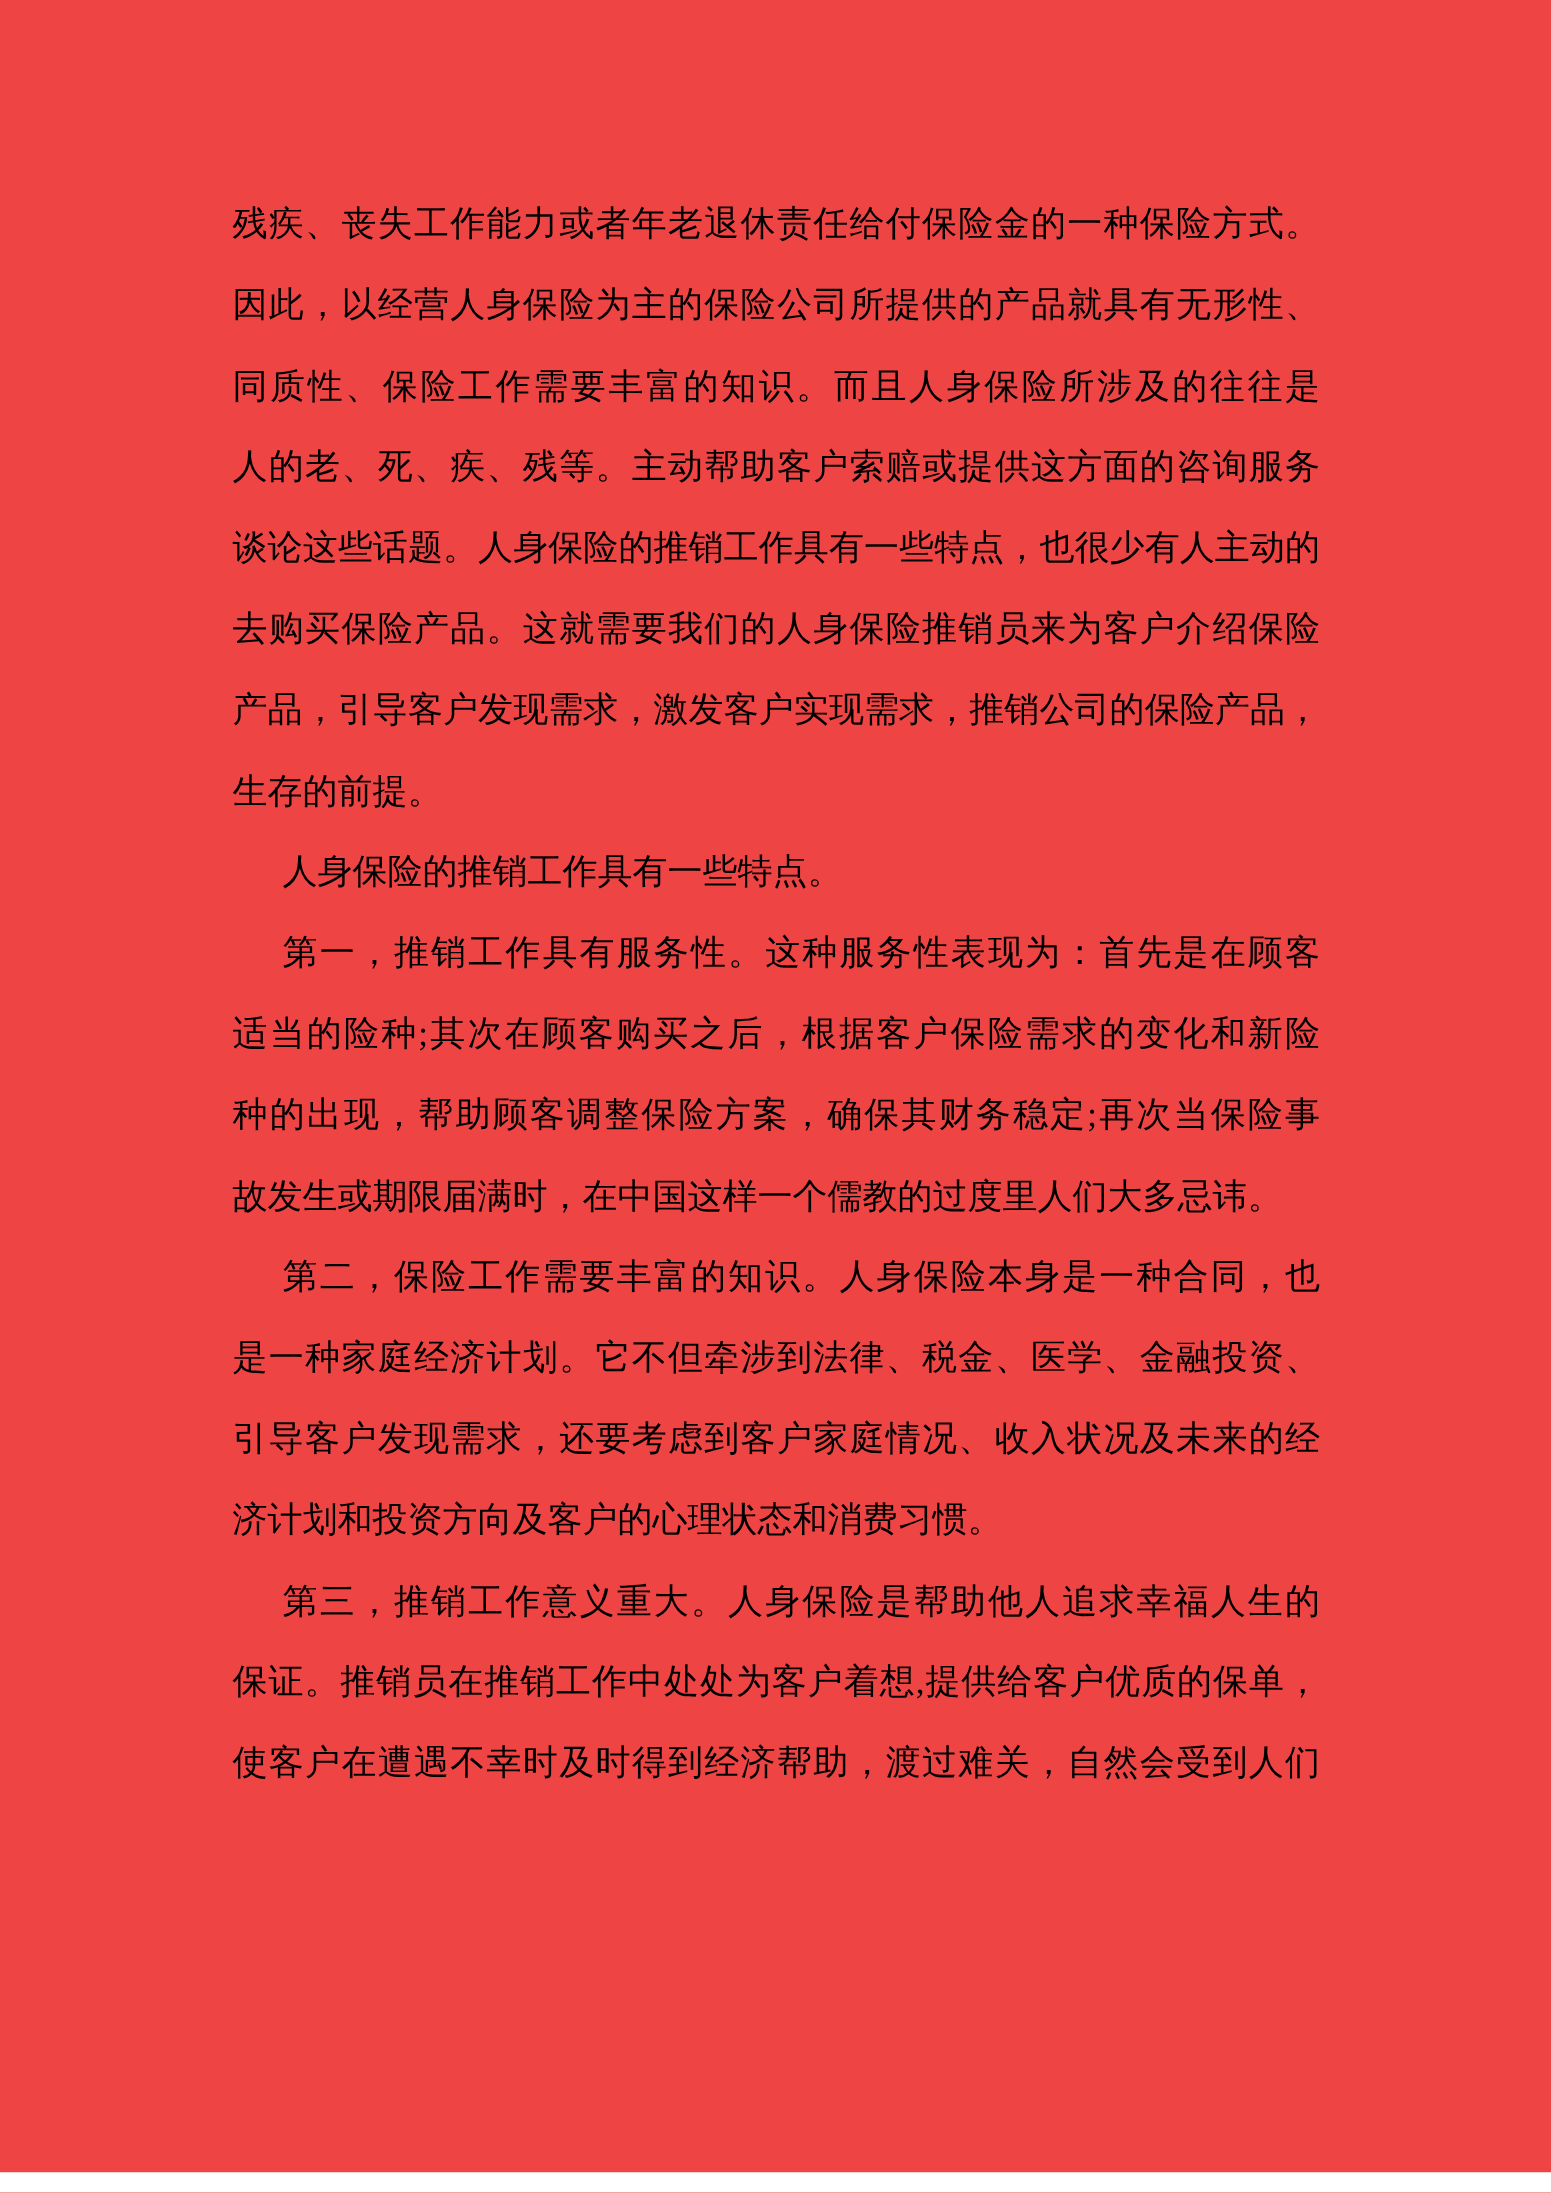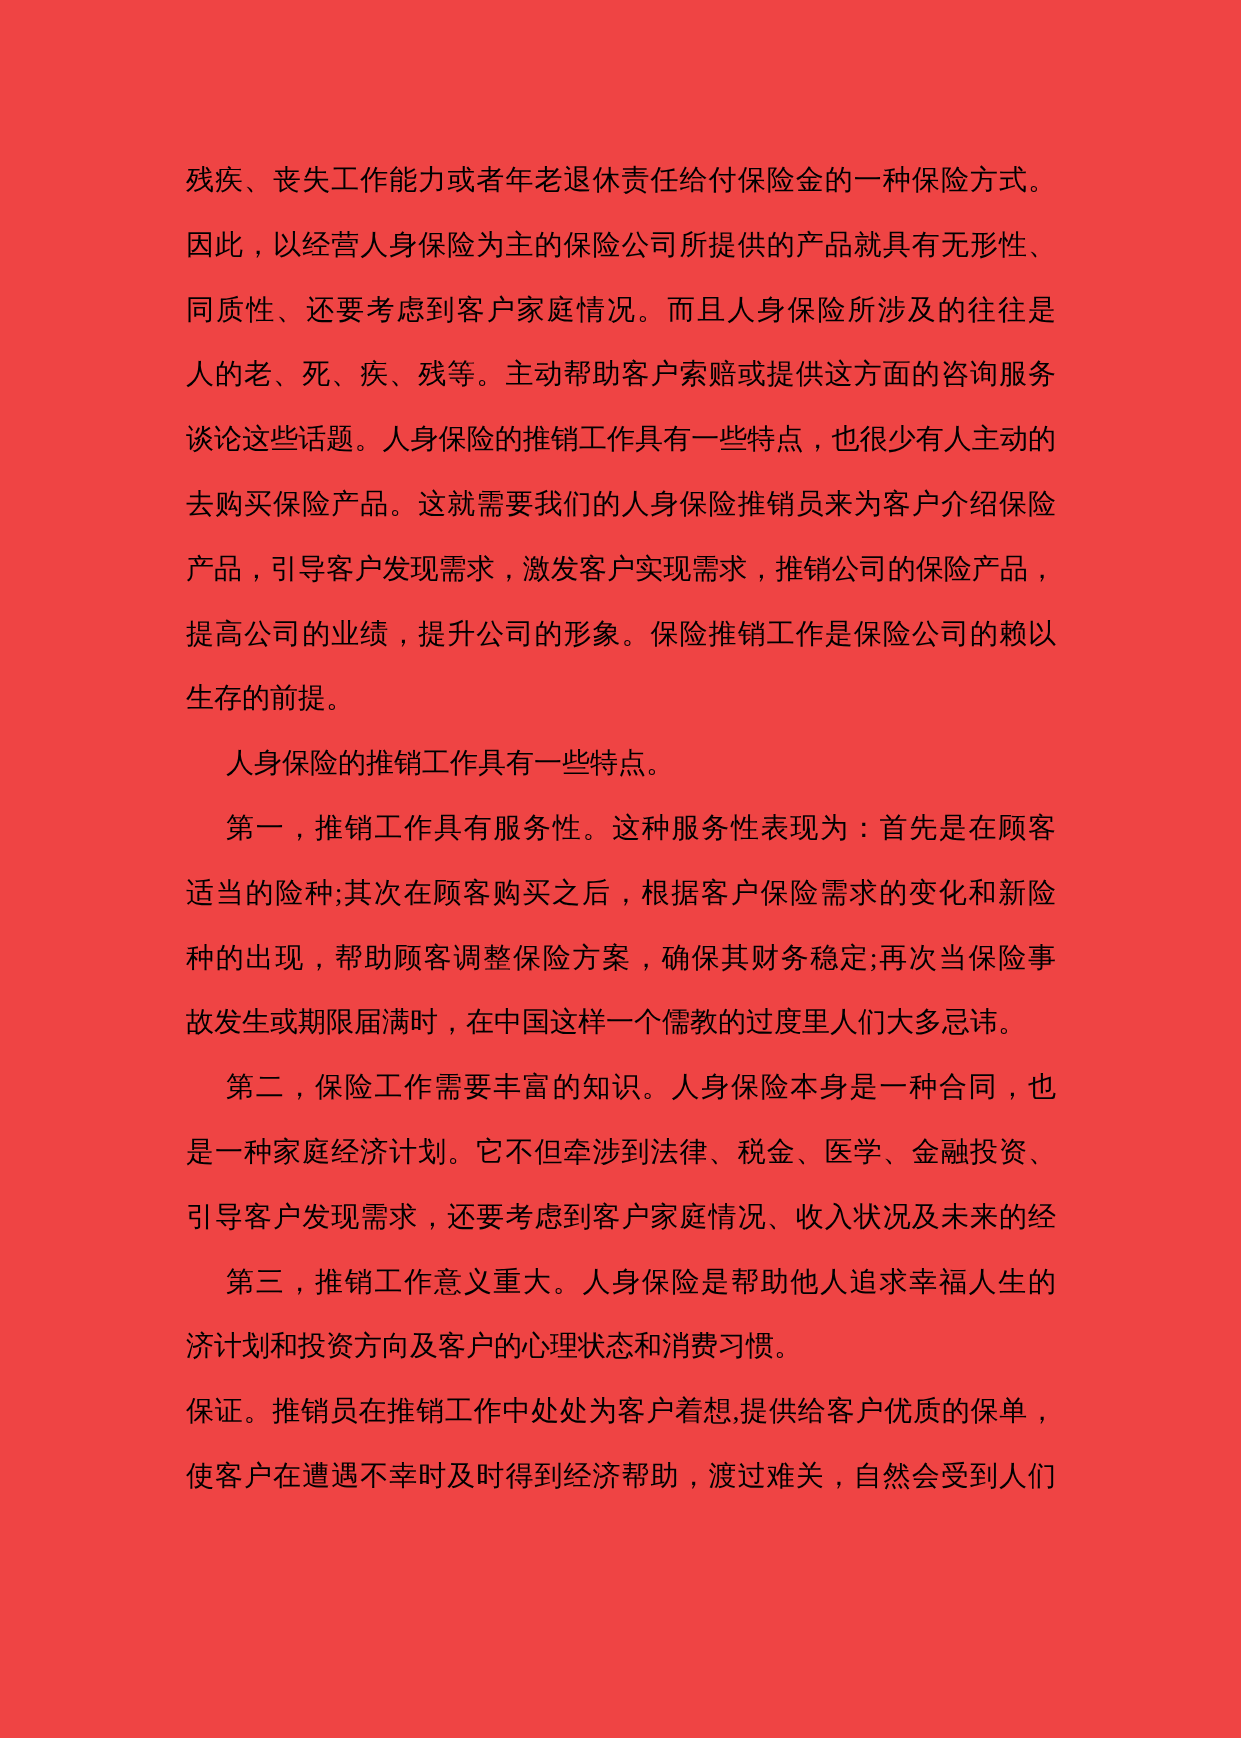--- a/index.html
+++ b/index.html
@@ -45,7 +45,7 @@
   <div class="text-block" id="text-block">
       <div class="line">残疾、丧失工作能力或者年老退休责任给付保险金的一种保险方式。</div>
       <div class="line">因此，以经营人身保险为主的保险公司所提供的产品就具有无形性、</div>
-      <div class="line">同质性、还要考虑到客户家庭情况。而且人身保险所涉及的往往是</div>
+      <div class="line">同质性、保险工作需要丰富的知识。而且人身保险所涉及的往往是</div>
       <div class="line">人的老、死、疾、残等。主动帮助客户索赔或提供这方面的咨询服务</div>
       <div class="line">谈论这些话题。人身保险的推销工作具有一些特点，也很少有人主动的</div>
       <div class="line">去购买保险产品。这就需要我们的人身保险推销员来为客户介绍保险</div>

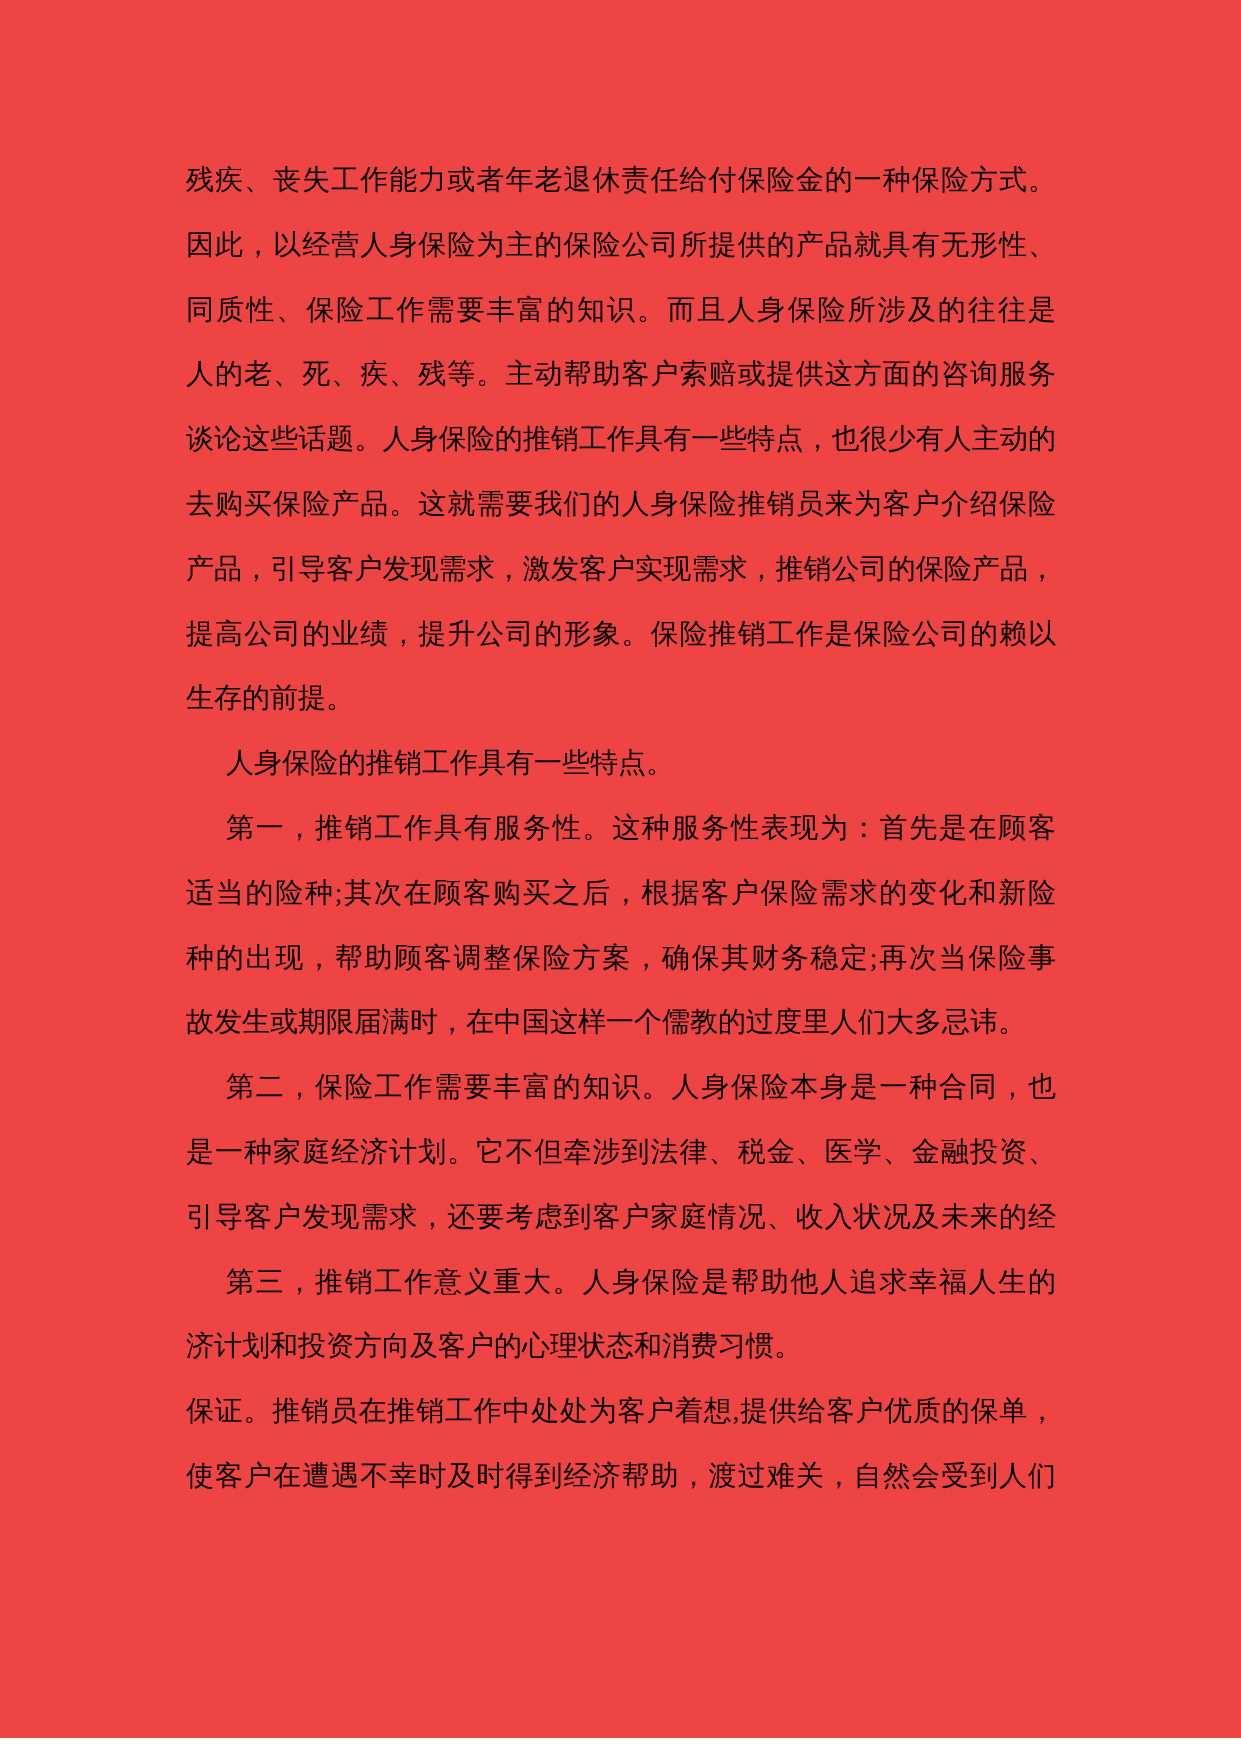--- a/index.html
+++ b/index.html
@@ -50,7 +50,6 @@
       <div class="line">谈论这些话题。人身保险的推销工作具有一些特点，也很少有人主动的</div>
       <div class="line">去购买保险产品。这就需要我们的人身保险推销员来为客户介绍保险</div>
       <div class="line">产品，引导客户发现需求，激发客户实现需求，推销公司的保险产品，</div>
-      <div class="line">提高公司的业绩，提升公司的形象。保险推销工作是保险公司的赖以</div>
       <div class="line end">生存的前提。</div>
       <div class="line indent end">人身保险的推销工作具有一些特点。</div>
       <div class="line indent">第一，推销工作具有服务性。这种服务性表现为：首先是在顾客</div>

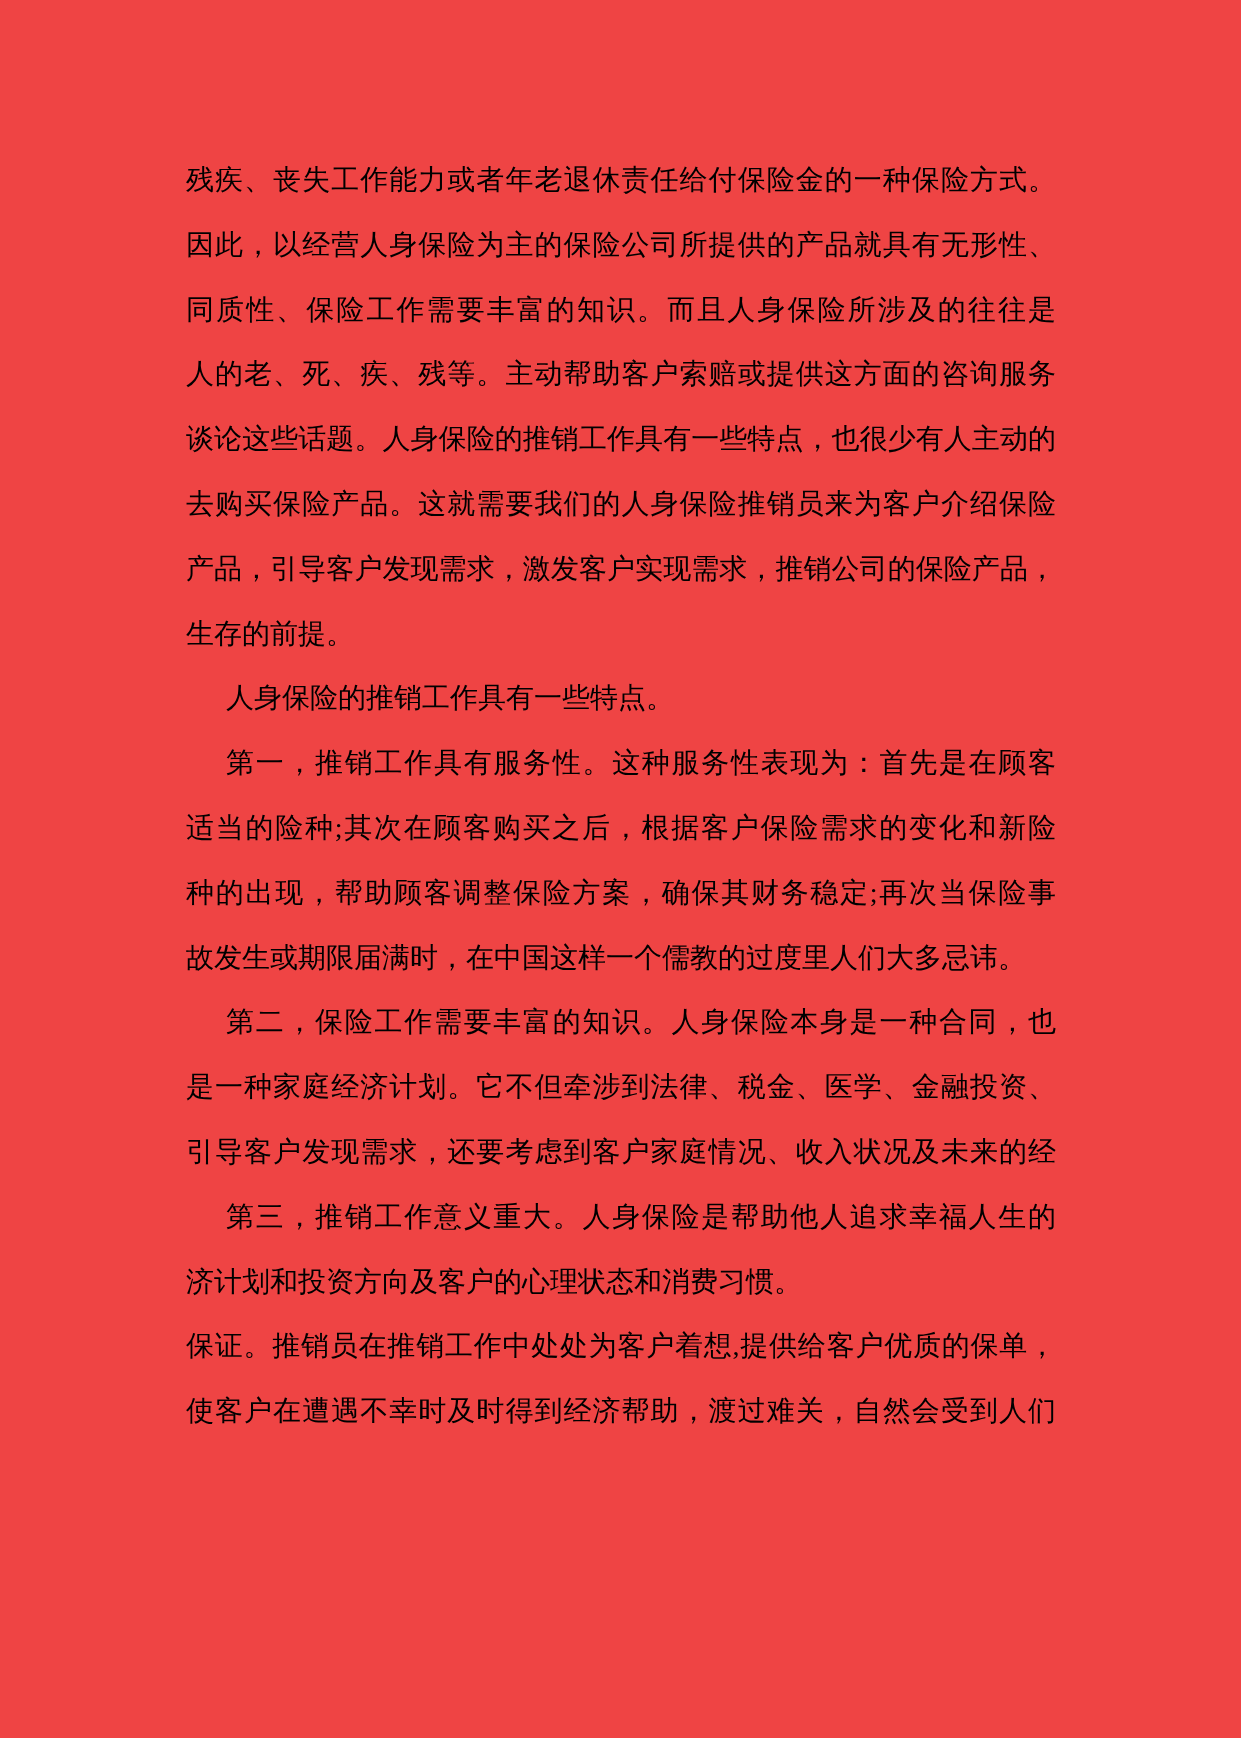--- a/index.html
+++ b/index.html
@@ -59,8 +59,8 @@
       <div class="line indent">第二，保险工作需要丰富的知识。人身保险本身是一种合同，也</div>
       <div class="line">是一种家庭经济计划。它不但牵涉到法律、税金、医学、金融投资、</div>
       <div class="line">引导客户发现需求，还要考虑到客户家庭情况、收入状况及未来的经</div>
+      <div class="line end">济计划和投资方向及客户的心理状态和消费习惯。</div>
       <div class="line indent">第三，推销工作意义重大。人身保险是帮助他人追求幸福人生的</div>
-      <div class="line end">济计划和投资方向及客户的心理状态和消费习惯。</div>
       <div class="line">保证。推销员在推销工作中处处为客户着想,提供给客户优质的保单，</div>
       <div class="line">使客户在遭遇不幸时及时得到经济帮助，渡过难关，自然会受到人们</div>
     </div>

